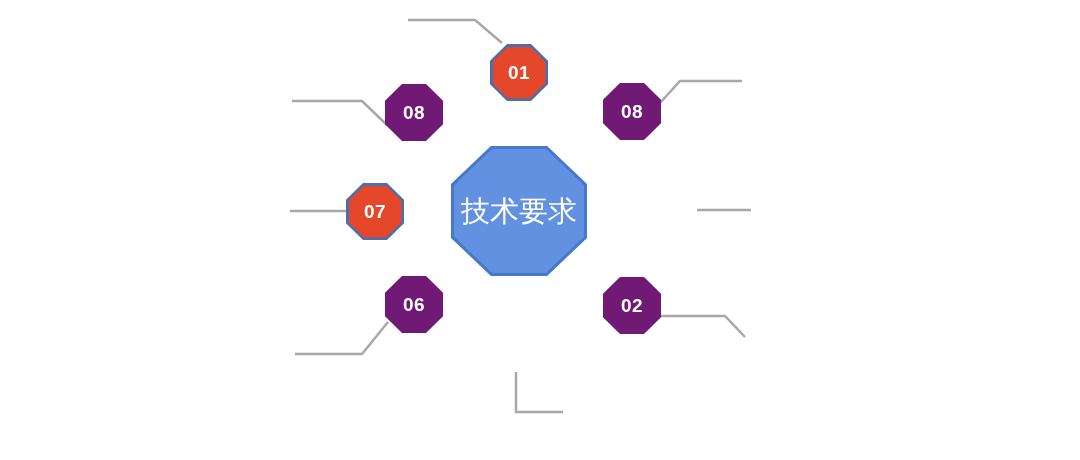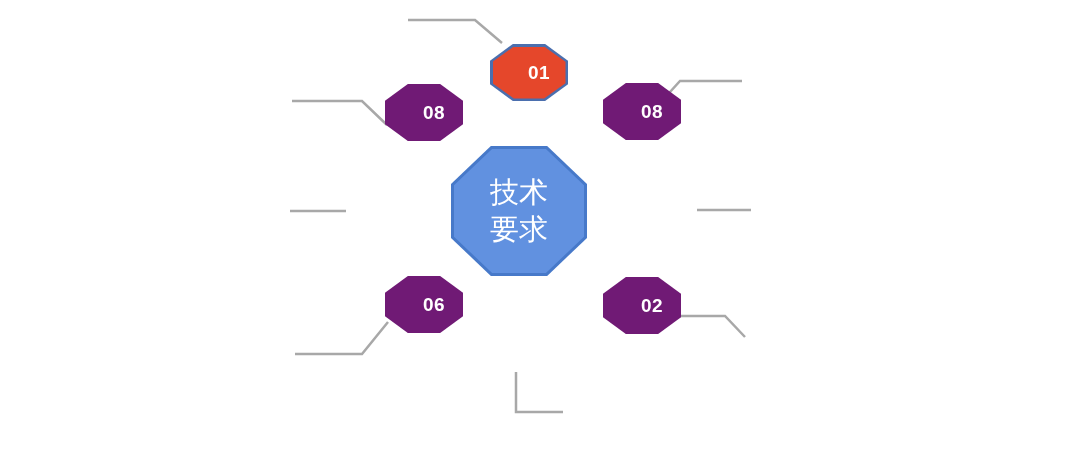--- a/index.html
+++ b/index.html
@@ -22,7 +22,7 @@
     display:flex;align-items:center;justify-content:center;
     clip-path:polygon(29.3% 0%,70.7% 0%,100% 29.3%,100% 70.7%,70.7% 100%,29.3% 100%,0% 70.7%,0% 29.3%);
   }
-  .node{width:58px;height:57px;padding-left:20px;}
+  .node{width:58px;height:57px;}
   .node.gray{background:#701a75;}
   .node.red{background:#4B6FAE;} 
   .oct-fill{

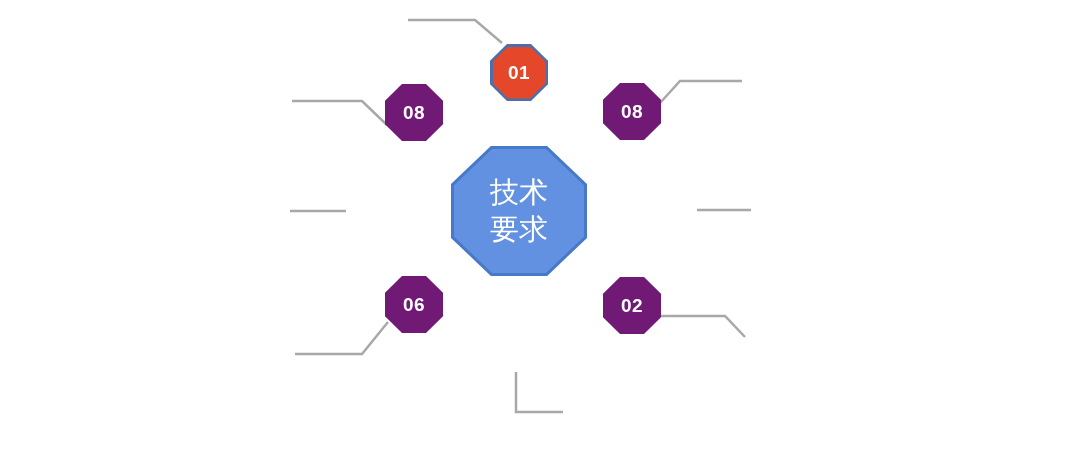--- a/index.html
+++ b/index.html
@@ -96,6 +96,10 @@
     <span class="node-label">06</span>
   </div>
 
+  <div class="oct node red" style="left:346px;top:183px">
+    <div class="oct-fill"></div>
+    <span class="node-label">07</span>
+  </div>
 
   <div class="oct node gray" style="left:385px;top:84px">
     <span class="node-label">08</span>

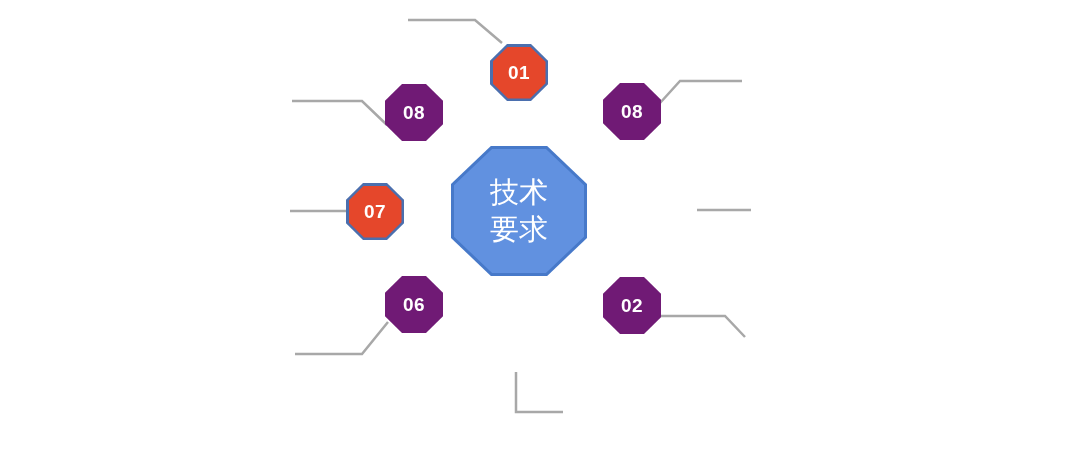--- a/index.html
+++ b/index.html
@@ -47,7 +47,7 @@
   }
   .center-label{
     position:relative;
-    display:flex;flex-direction:column;align-items:center;
+    display:flex;flex-direction:row;align-items:center;
     color:#ffffff;
     font-size:29px;line-height:37px;font-weight:400;
     text-align:center;

